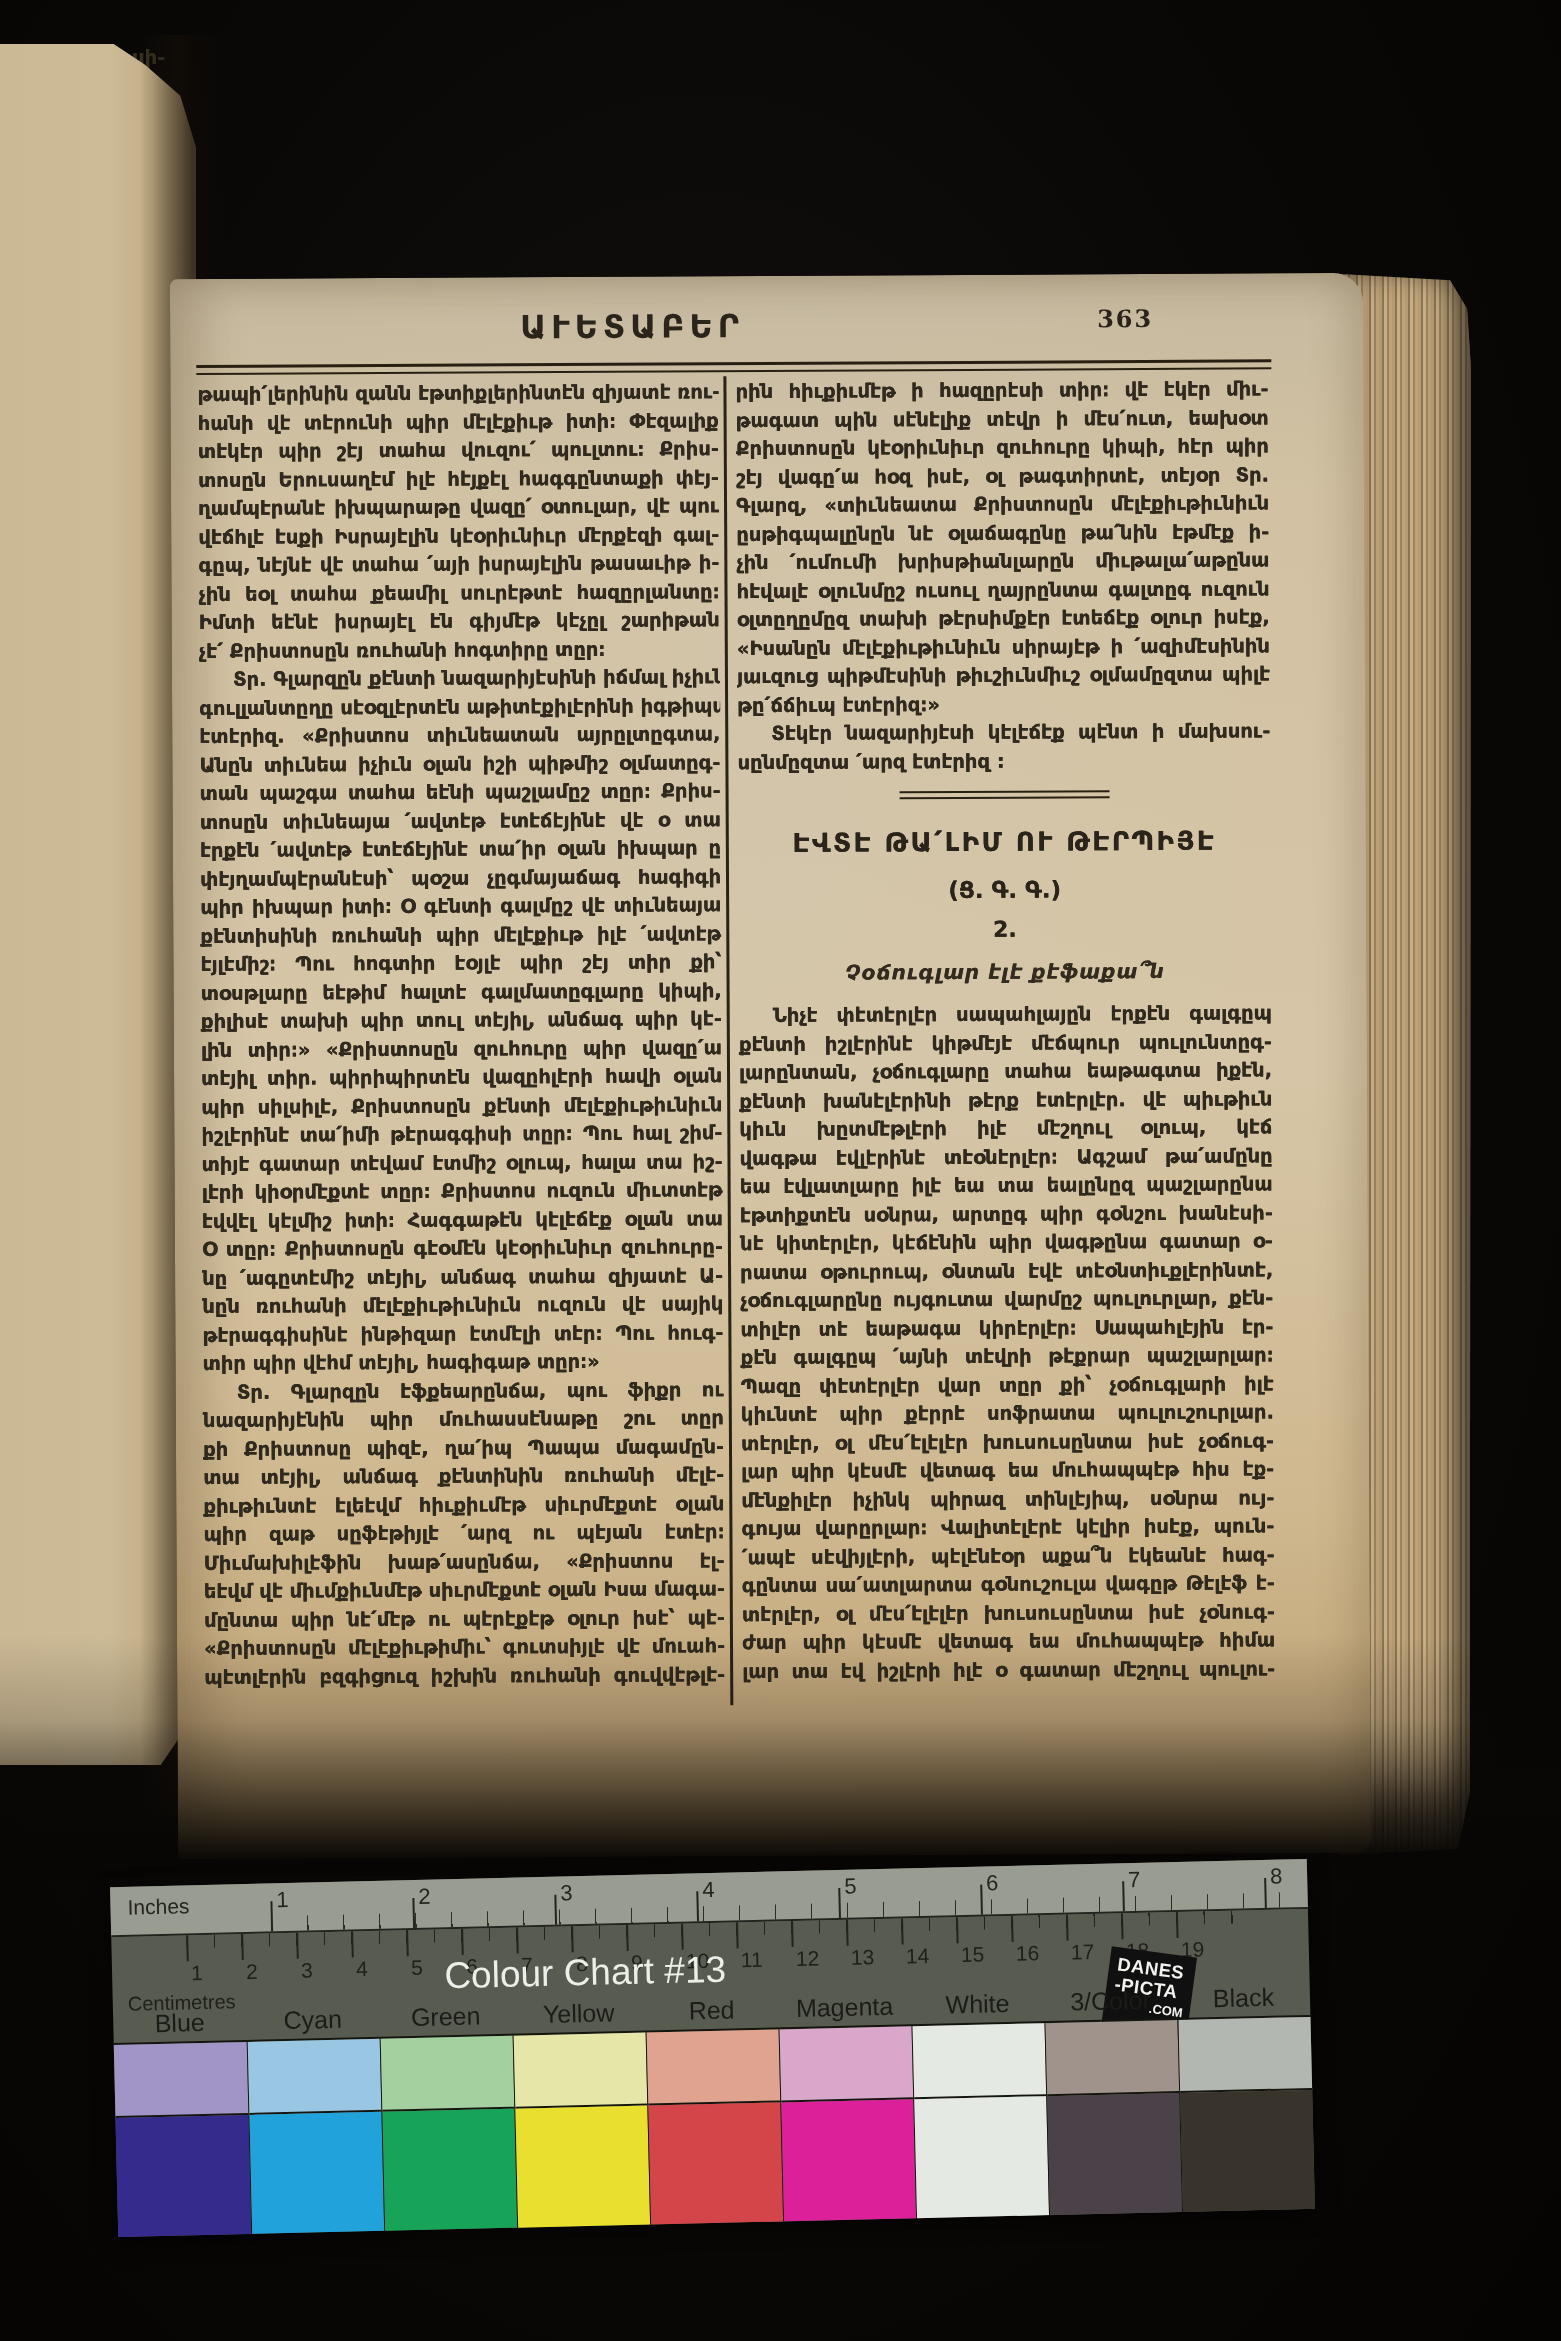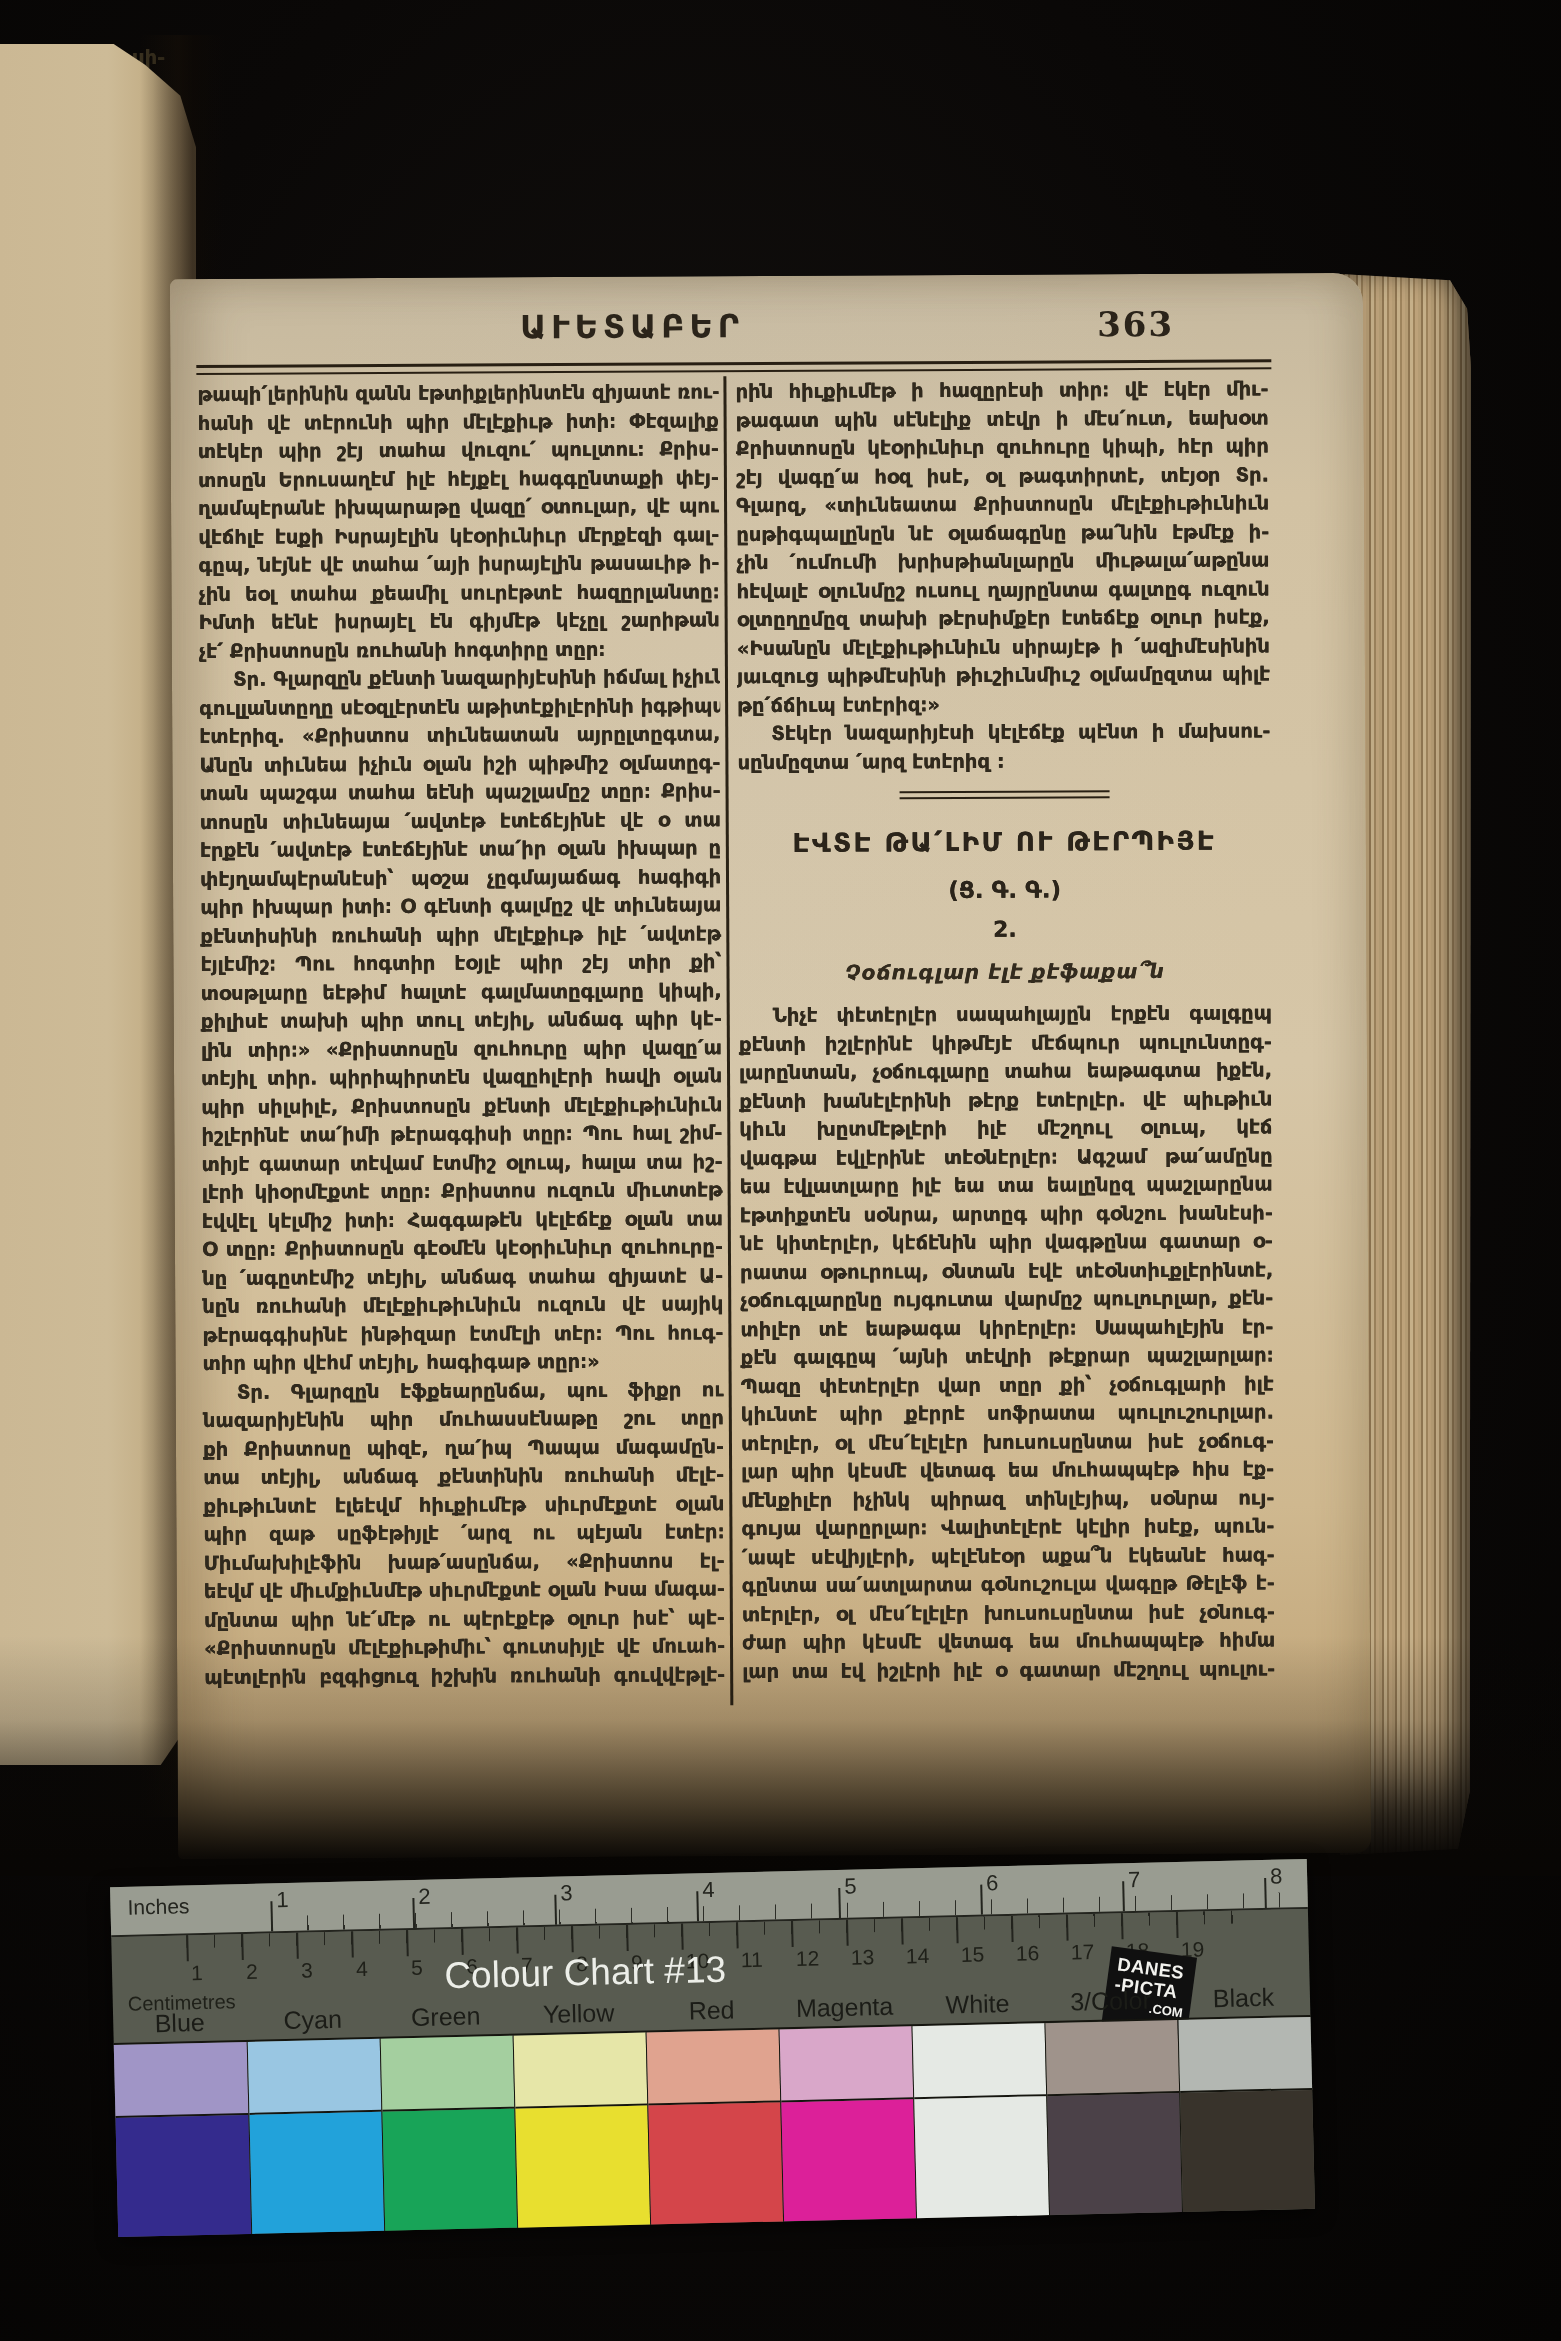--- a/index.html
+++ b/index.html
@@ -33,7 +33,7 @@
      box-shadow:inset 30px 0 45px rgba(80,60,30,.25), inset -20px 0 35px rgba(90,70,40,.18);}
   .page-title{position:absolute;left:350px;top:31px;font-size:32px;font-weight:bold;
      letter-spacing:5px;color:#2b241a;}
-  .page-number{position:absolute;left:927px;top:30px;font-size:34px;font-weight:bold;
+  .page-number{position:absolute;left:927px;top:30px;font-size:24px;font-weight:bold;
      font-family:"DejaVu Serif", serif;color:#2b241a;letter-spacing:2px;}
   .double-rule{position:absolute;left:26px;top:86px;width:1075px;height:4.5px;
      border-top:3px solid #281f13;border-bottom:2.5px solid #281f13;}

